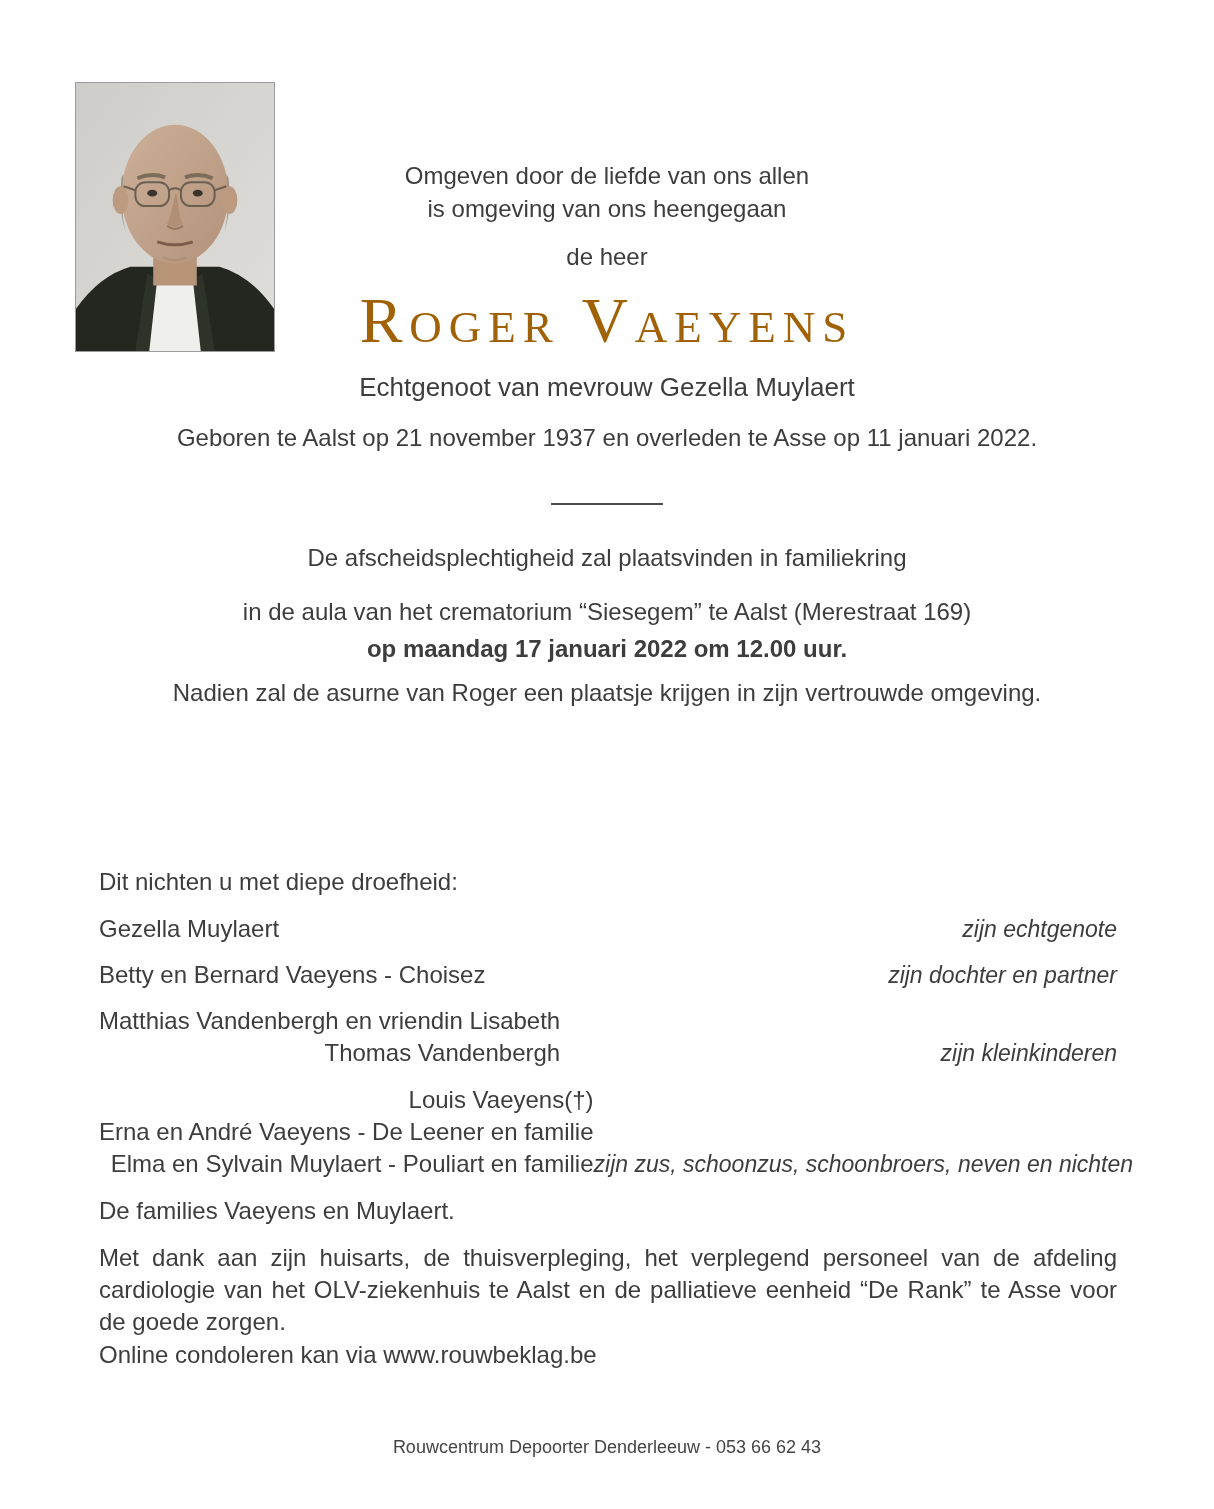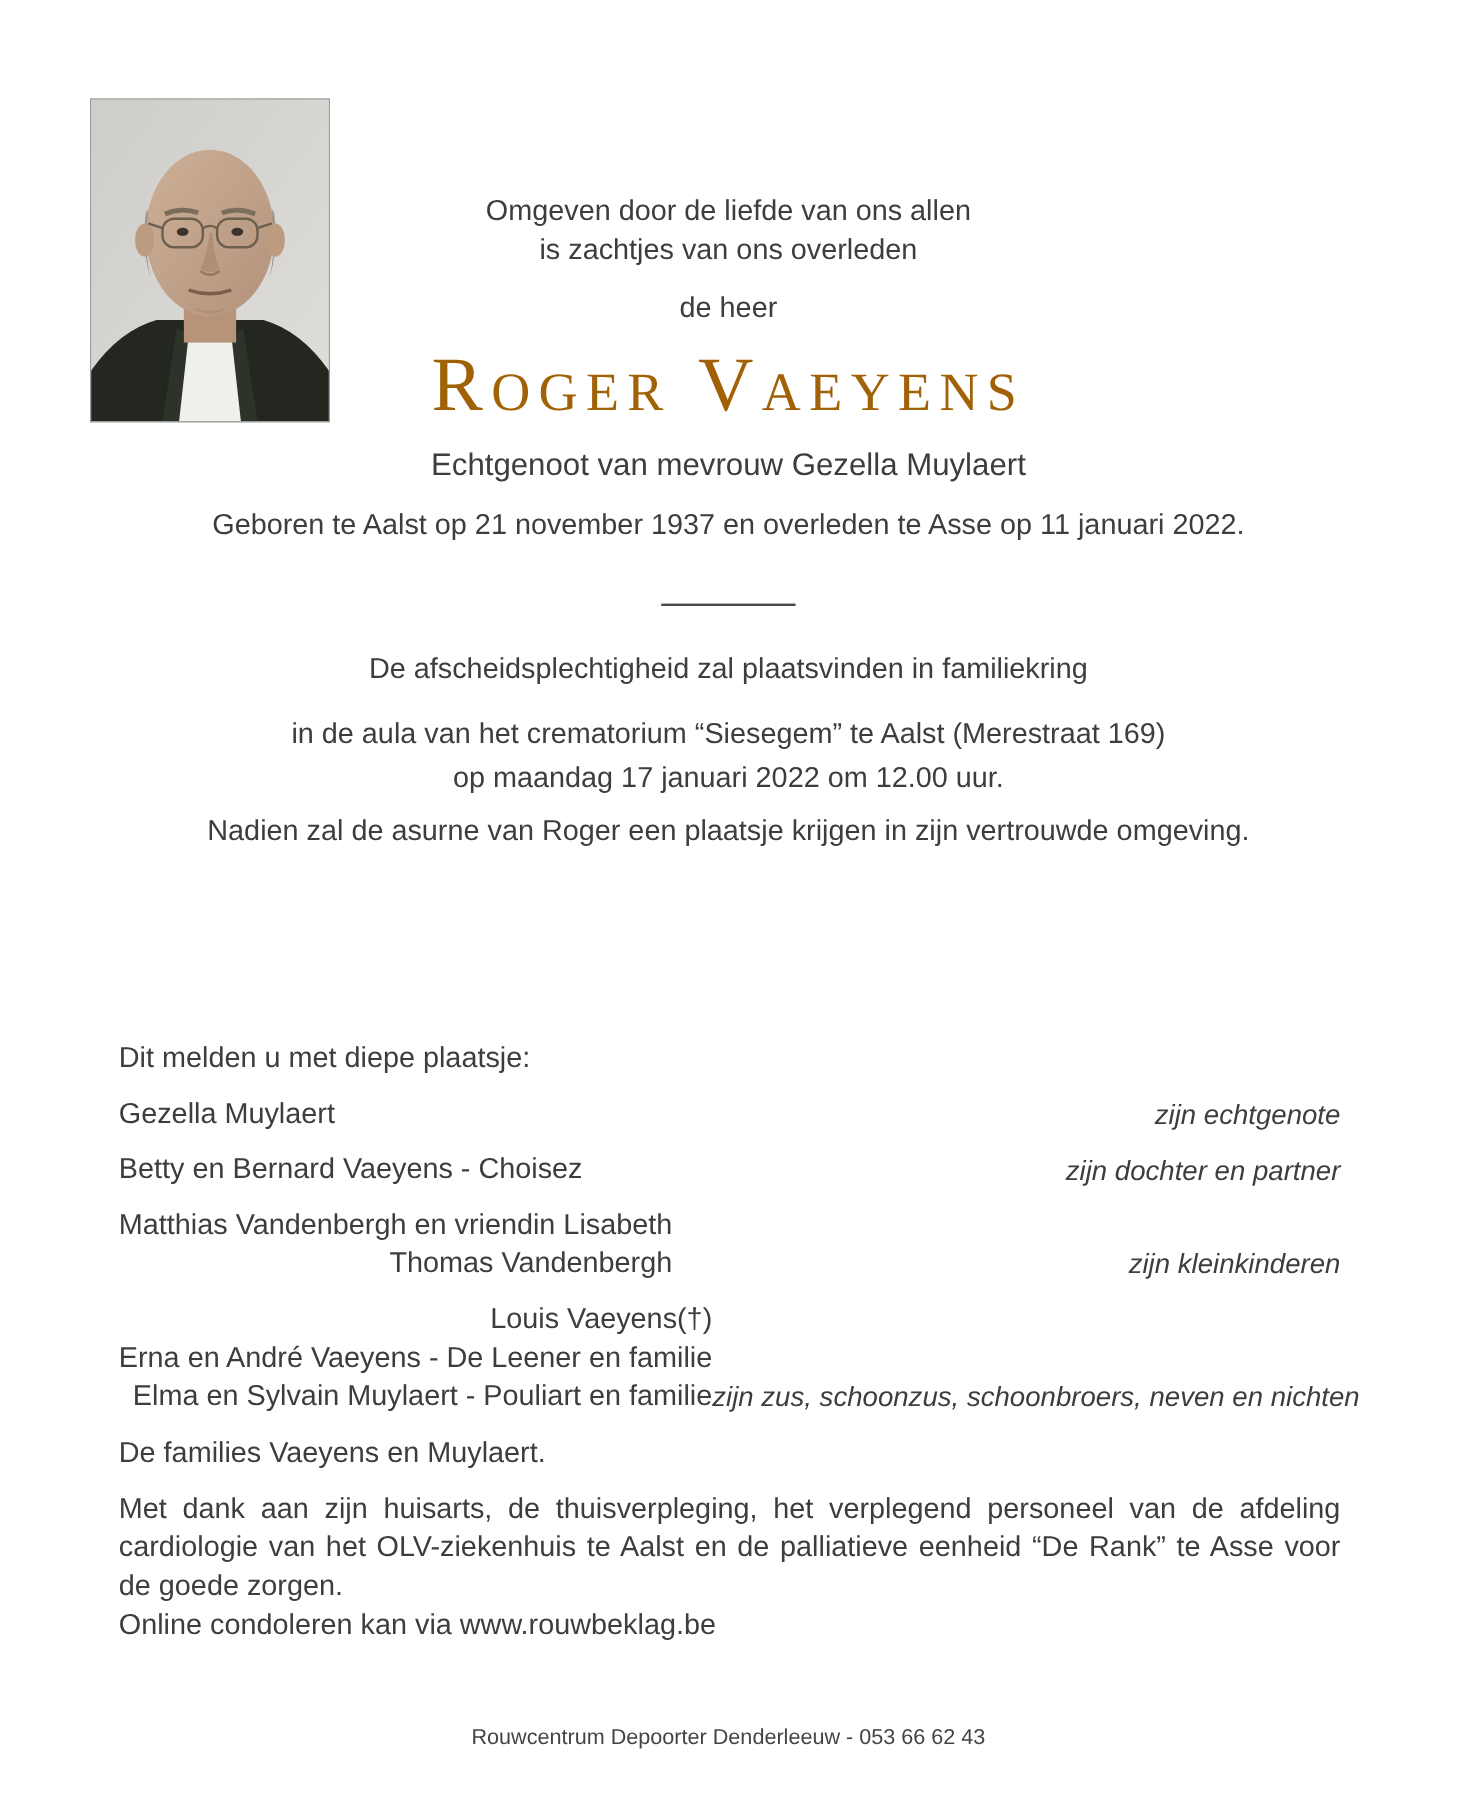--- a/index.html
+++ b/index.html
@@ -140,7 +140,7 @@
   </div>
 
   <div class="abs centered intro-line" style="top:160px">Omgeven door de liefde van ons allen</div>
-  <div class="abs centered intro-line" style="top:193px">is zachtjes van ons overleden</div>
+  <div class="abs centered intro-line" style="top:193px">is omgeving van ons heengegaan</div>
   <div class="abs centered intro-line" style="top:241px">de heer</div>
   <div class="abs centered deceased-name" style="top:286px">Roger Vaeyens</div>
   <div class="abs centered spouse-line" style="top:371px">Echtgenoot van mevrouw Gezella Muylaert</div>

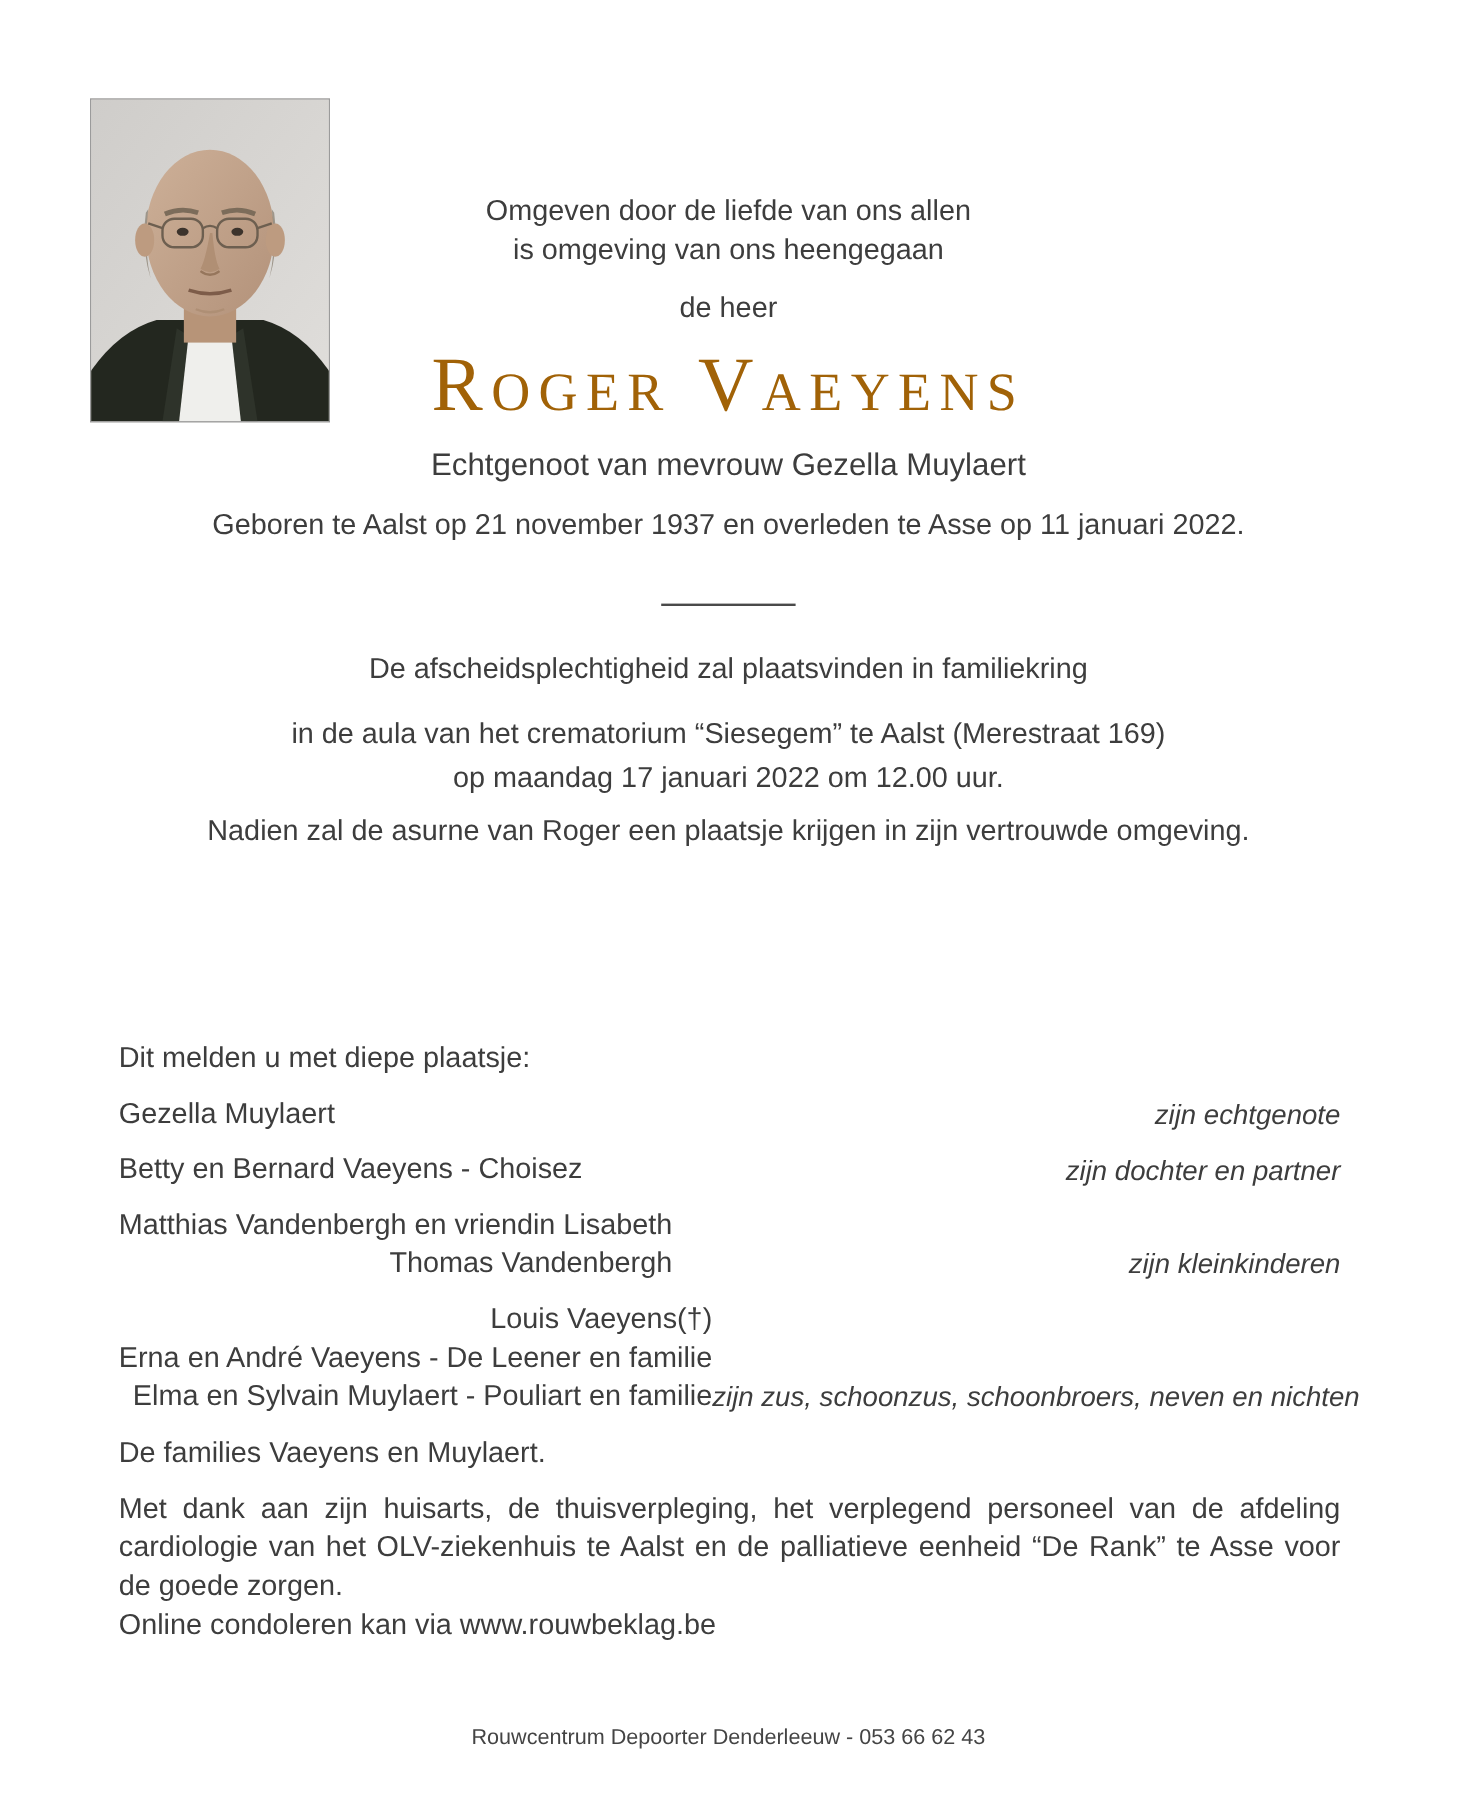--- a/index.html
+++ b/index.html
@@ -53,7 +53,7 @@
     width: 112px;
     border-top: 2px solid #4a4a4a;
   }
-  .bold { font-weight: normal; }
+  .bold { font-weight: bold; }
   .content-col {
     left: 99px;
     width: 1018px;

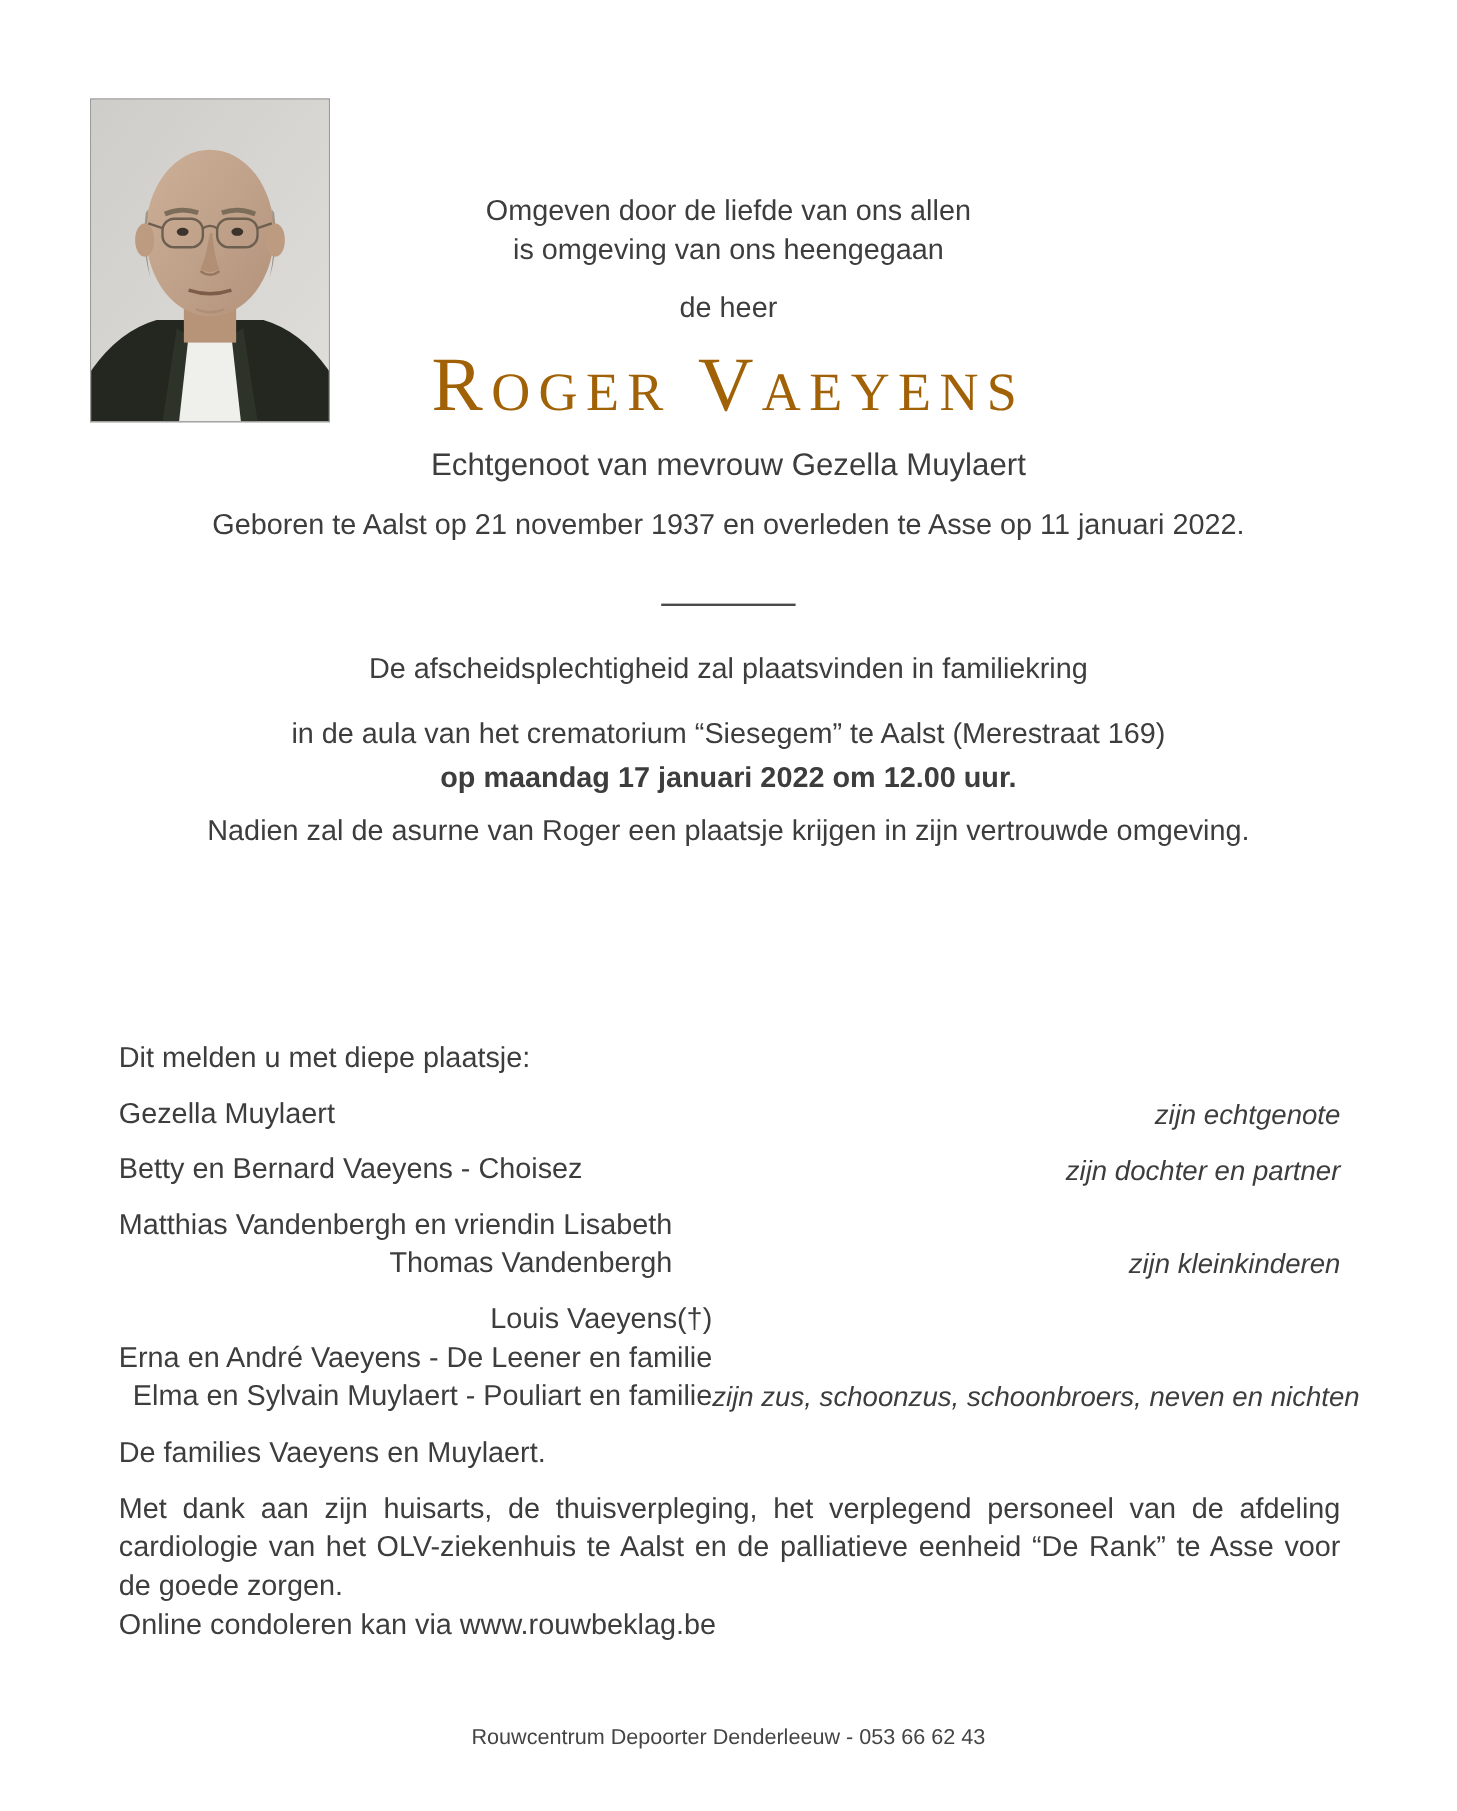--- a/index.html
+++ b/index.html
@@ -153,7 +153,7 @@
   <div class="abs centered body-text bold" style="top:633px">op maandag 17 januari 2022 om 12.00 uur.</div>
   <div class="abs centered body-text" style="top:677px">Nadien zal de asurne van Roger een plaatsje krijgen in zijn vertrouwde omgeving.</div>
 
-  <div class="abs content-col body-text" style="top:866px">Dit melden u met diepe plaatsje:</div>
+  <div class="abs content-col body-text" style="top:866px">Dit nichten u met diepe droefheid:</div>
 
   <div class="abs content-col family-row body-text" style="top:913px">
     <div class="names-block">

